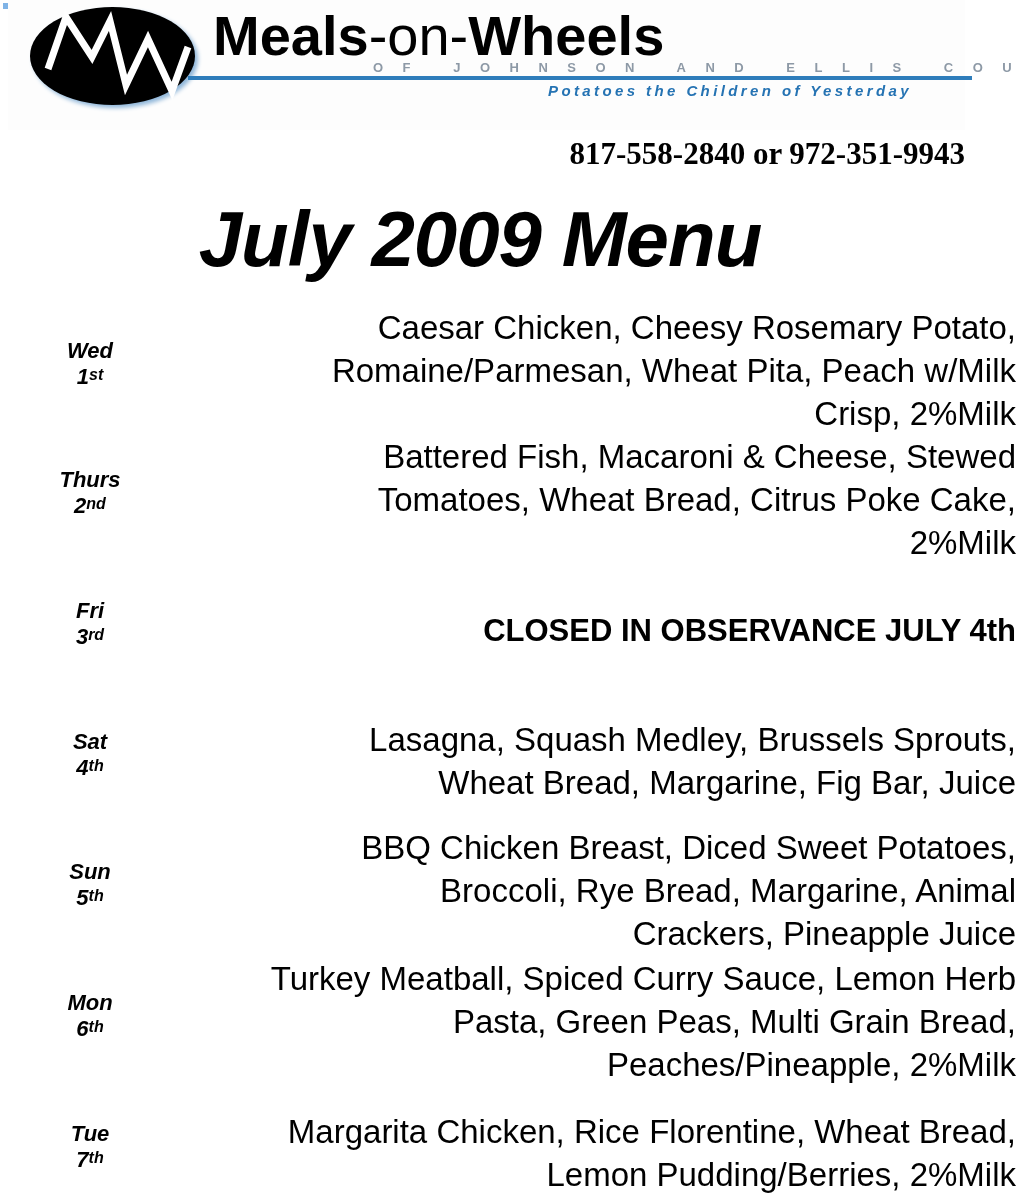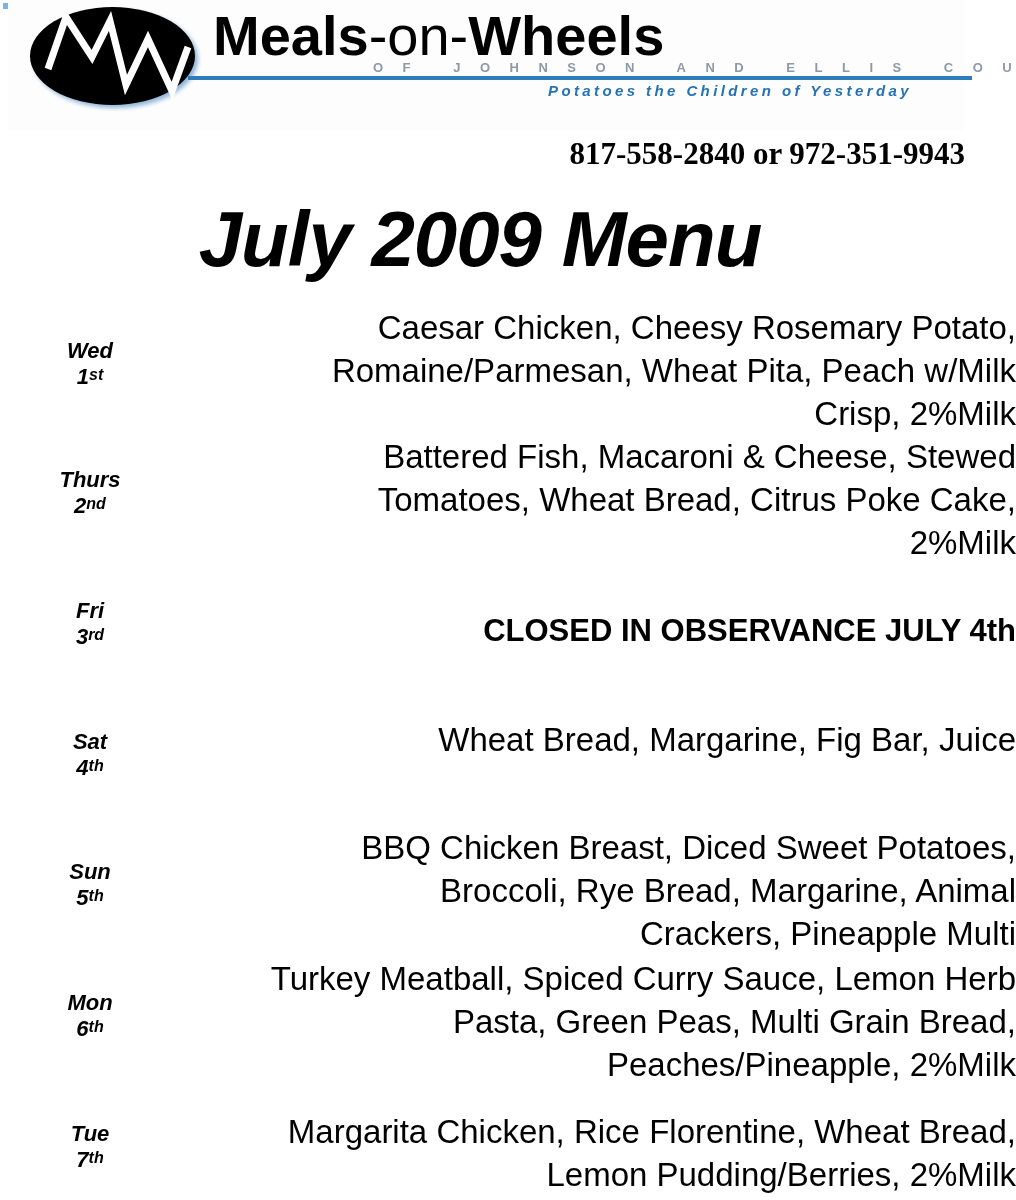--- a/index.html
+++ b/index.html
@@ -65,6 +65,7 @@
 
 <div class="day" style="top:729px"><span>Sat</span><br><span>4</span><sup>th</sup></div>
 <div class="meal" style="top:718px">
+  <div style="margin-left:-5px">Lasagna, Squash Medley, Brussels Sprouts,</div>
     <div style="margin-left:40px">Wheat Bread, Margarine, Fig Bar, Juice</div>
 </div>
 

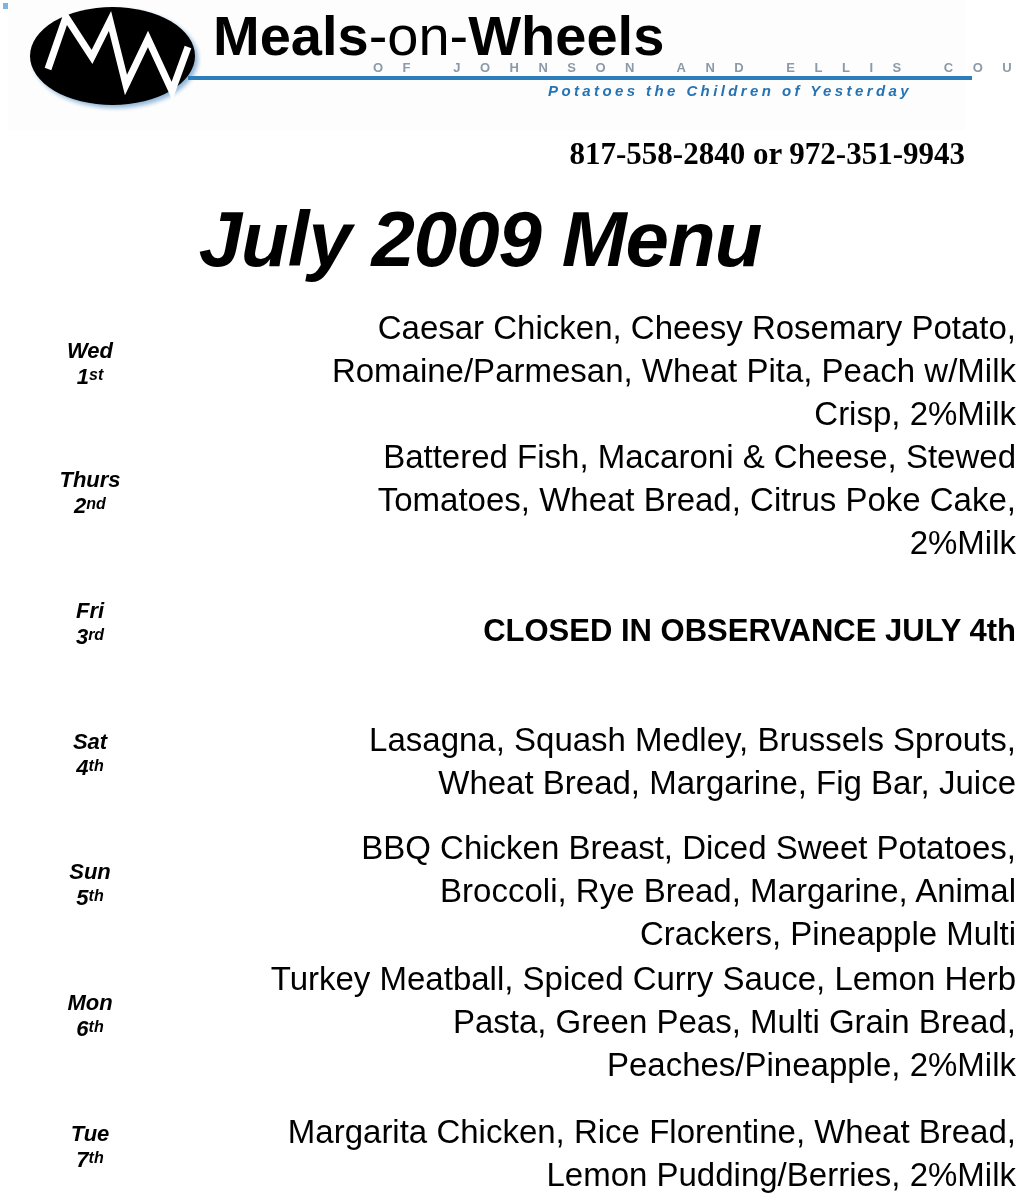--- a/index.html
+++ b/index.html
@@ -73,7 +73,7 @@
 <div class="meal" style="top:826px">
   <div style="margin-left:-5px">BBQ Chicken Breast, Diced Sweet Potatoes,</div>
     <div style="margin-left:40px">Broccoli, Rye Bread, Margarine, Animal</div>
-    <div style="margin-left:40px">Crackers, Pineapple Multi</div>
+    <div style="margin-left:40px">Crackers, Pineapple Juice</div>
 </div>
 
 <div class="day" style="top:990px"><span>Mon</span><br><span>6</span><sup>th</sup></div>

